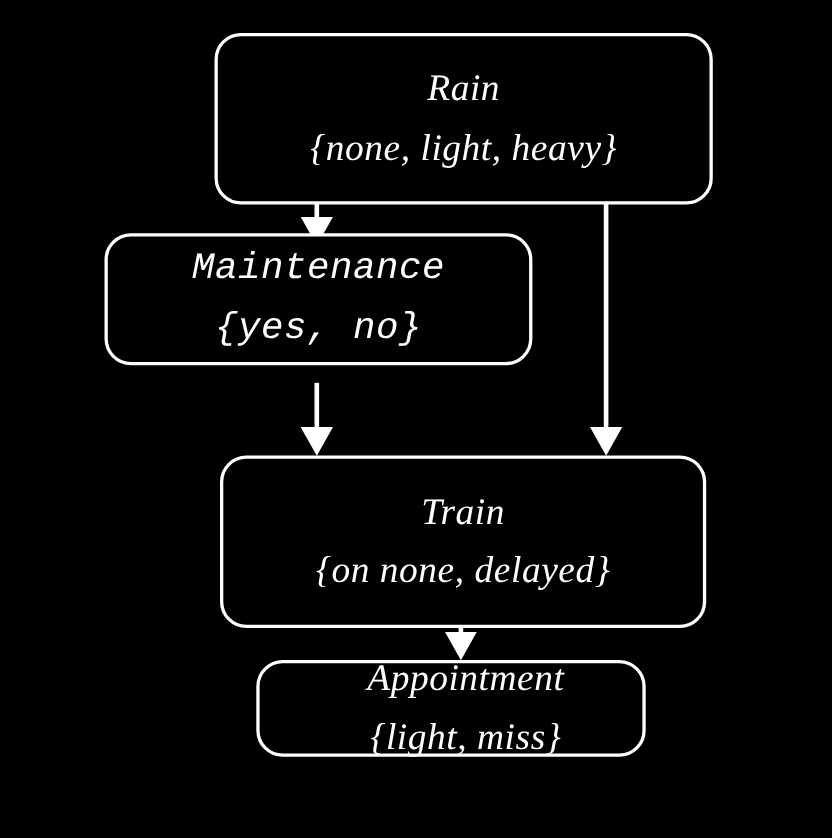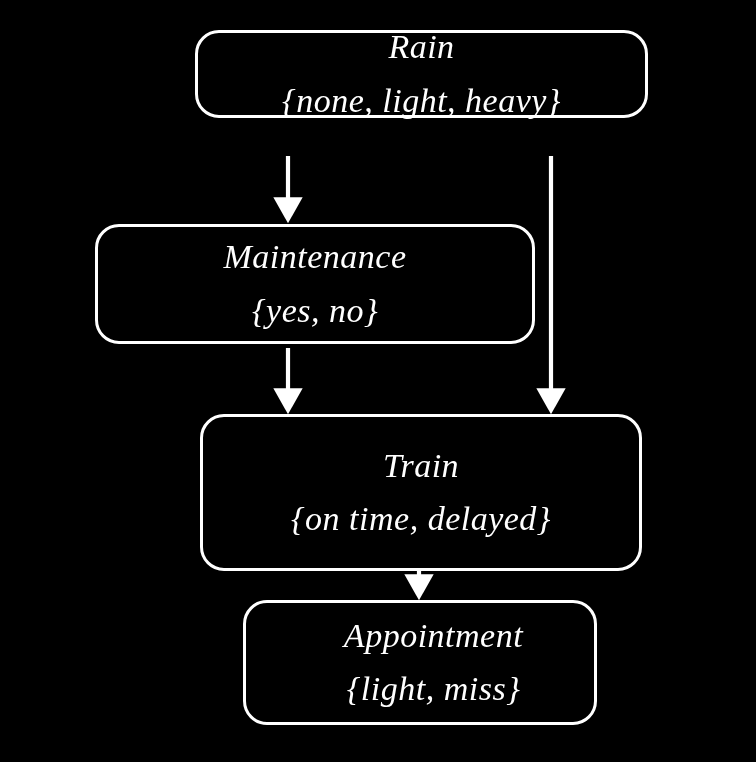--- a/index.html
+++ b/index.html
@@ -58,7 +58,7 @@
   }
 
   
-  #node-rain        { left: 195px; top: 30px;  width: 453px; height: 88px; }
+  #node-rain        { left: 195px; top: 30px;  width: 453px; height: 156px; }
   #node-maintenance { left: 95px;  top: 224px; width: 440px; height: 120px; }
   #node-train       { left: 200px; top: 414px; width: 442px; height: 157px; }
   #node-appointment { left: 243px; top: 600px; width: 354px; height: 125px; padding-left: 27px; }

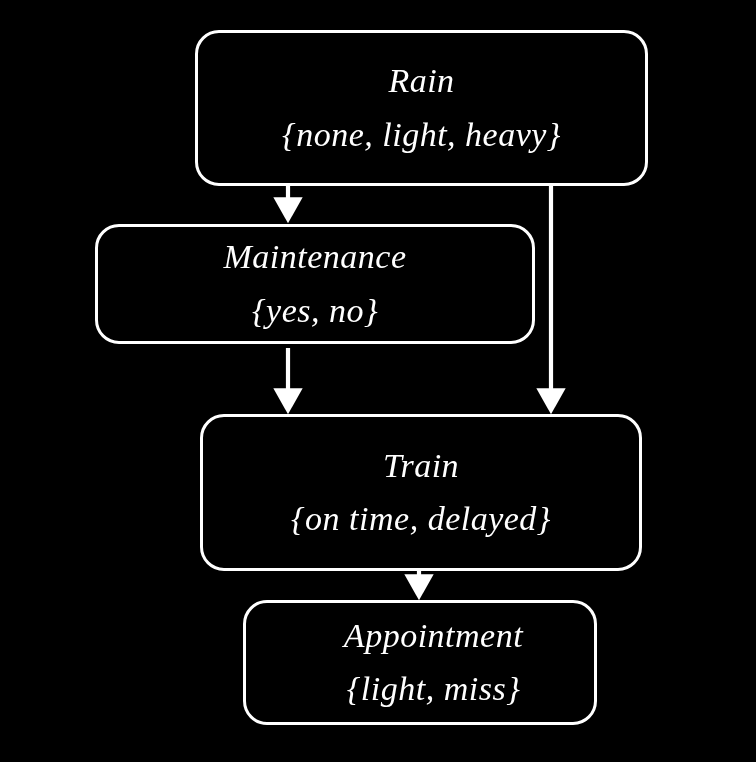--- a/index.html
+++ b/index.html
@@ -59,7 +59,7 @@
 
   
   #node-rain        { left: 195px; top: 30px;  width: 453px; height: 156px; }
-  #node-maintenance { left: 95px;  top: 224px; width: 440px; height: 120px; }
+  #node-maintenance { left: 95px;  top: 212px; width: 389px; height: 120px; font-family: Liberation Mono, monospace; }
   #node-train       { left: 200px; top: 414px; width: 442px; height: 157px; }
   #node-appointment { left: 243px; top: 600px; width: 354px; height: 125px; padding-left: 27px; }
 </style>

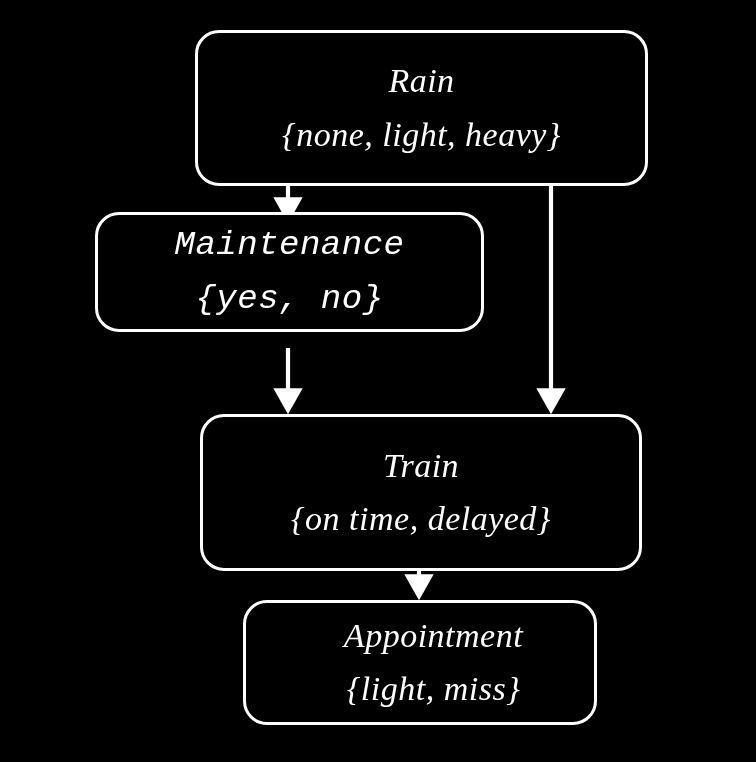--- a/index.html
+++ b/index.html
@@ -96,7 +96,7 @@
 
   <div class="node" id="node-train">
     <div class="node-name">Train</div>
-    <div class="node-states">{on time, delayed}</div>
+    <div class="node-states">{on none, delayed}</div>
   </div>
 
   <div class="node" id="node-appointment">

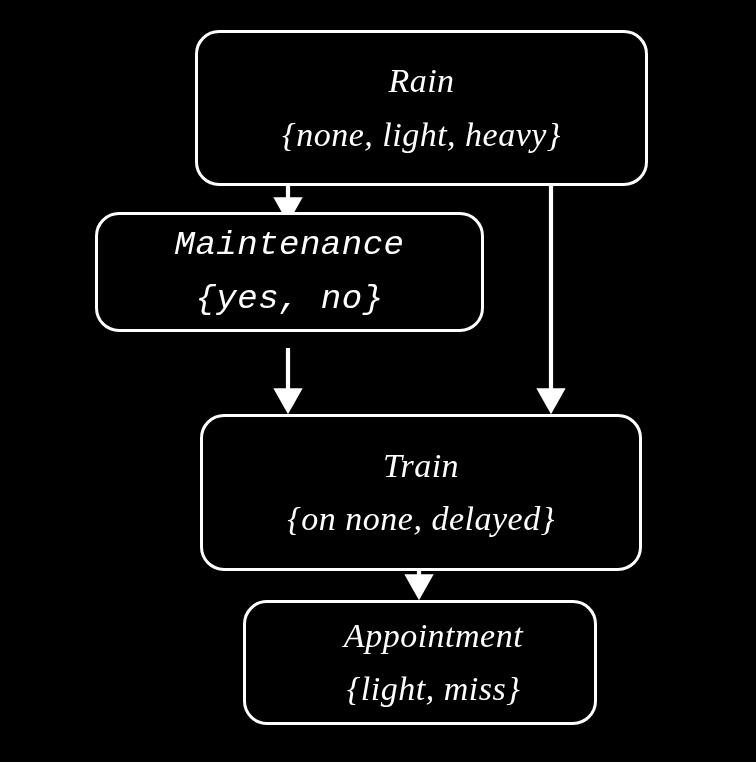--- a/index.html
+++ b/index.html
@@ -61,7 +61,7 @@
   #node-rain        { left: 195px; top: 30px;  width: 453px; height: 156px; }
   #node-maintenance { left: 95px;  top: 212px; width: 389px; height: 120px; font-family: Liberation Mono, monospace; }
   #node-train       { left: 200px; top: 414px; width: 442px; height: 157px; }
-  #node-appointment { left: 243px; top: 600px; width: 354px; height: 125px; padding-left: 27px; }
+  #node-appointment { left: 233px; top: 600px; width: 354px; height: 88px; padding-left: 27px; }
 </style>
 </head>
 <body>

